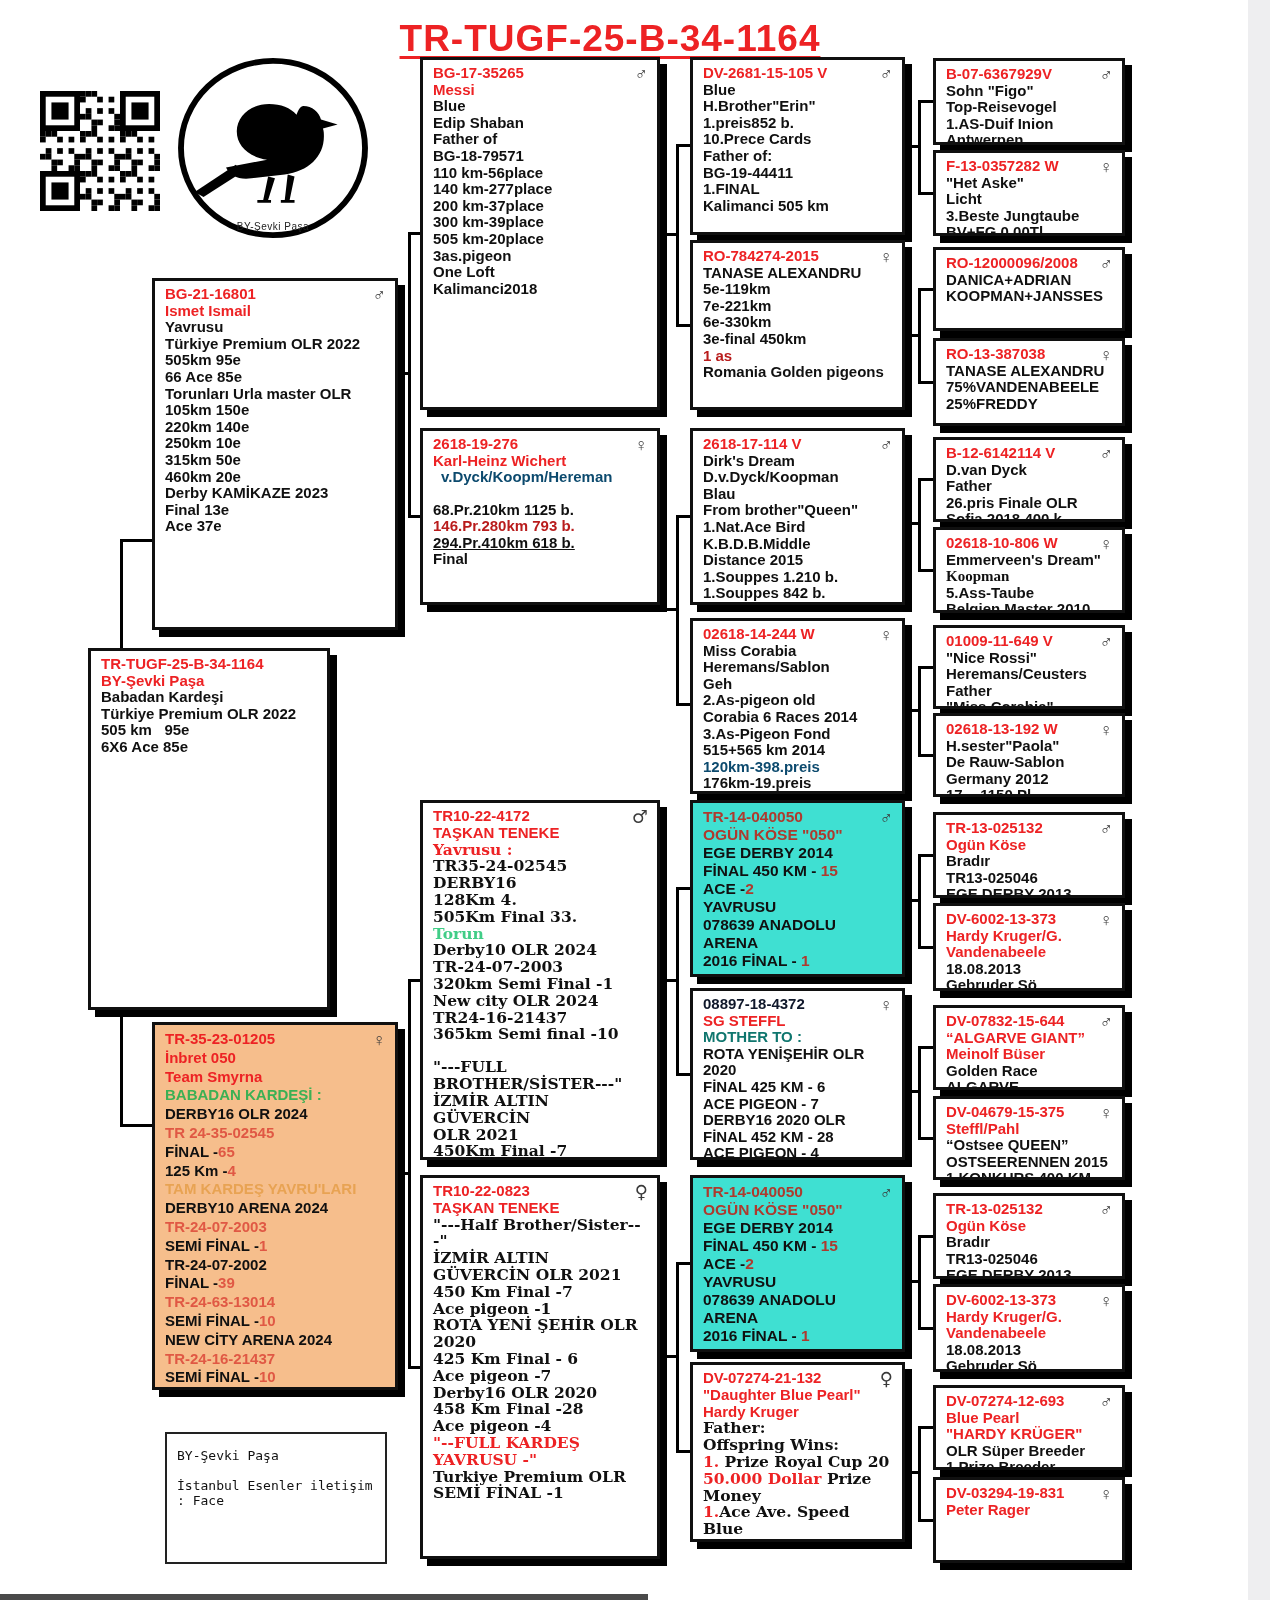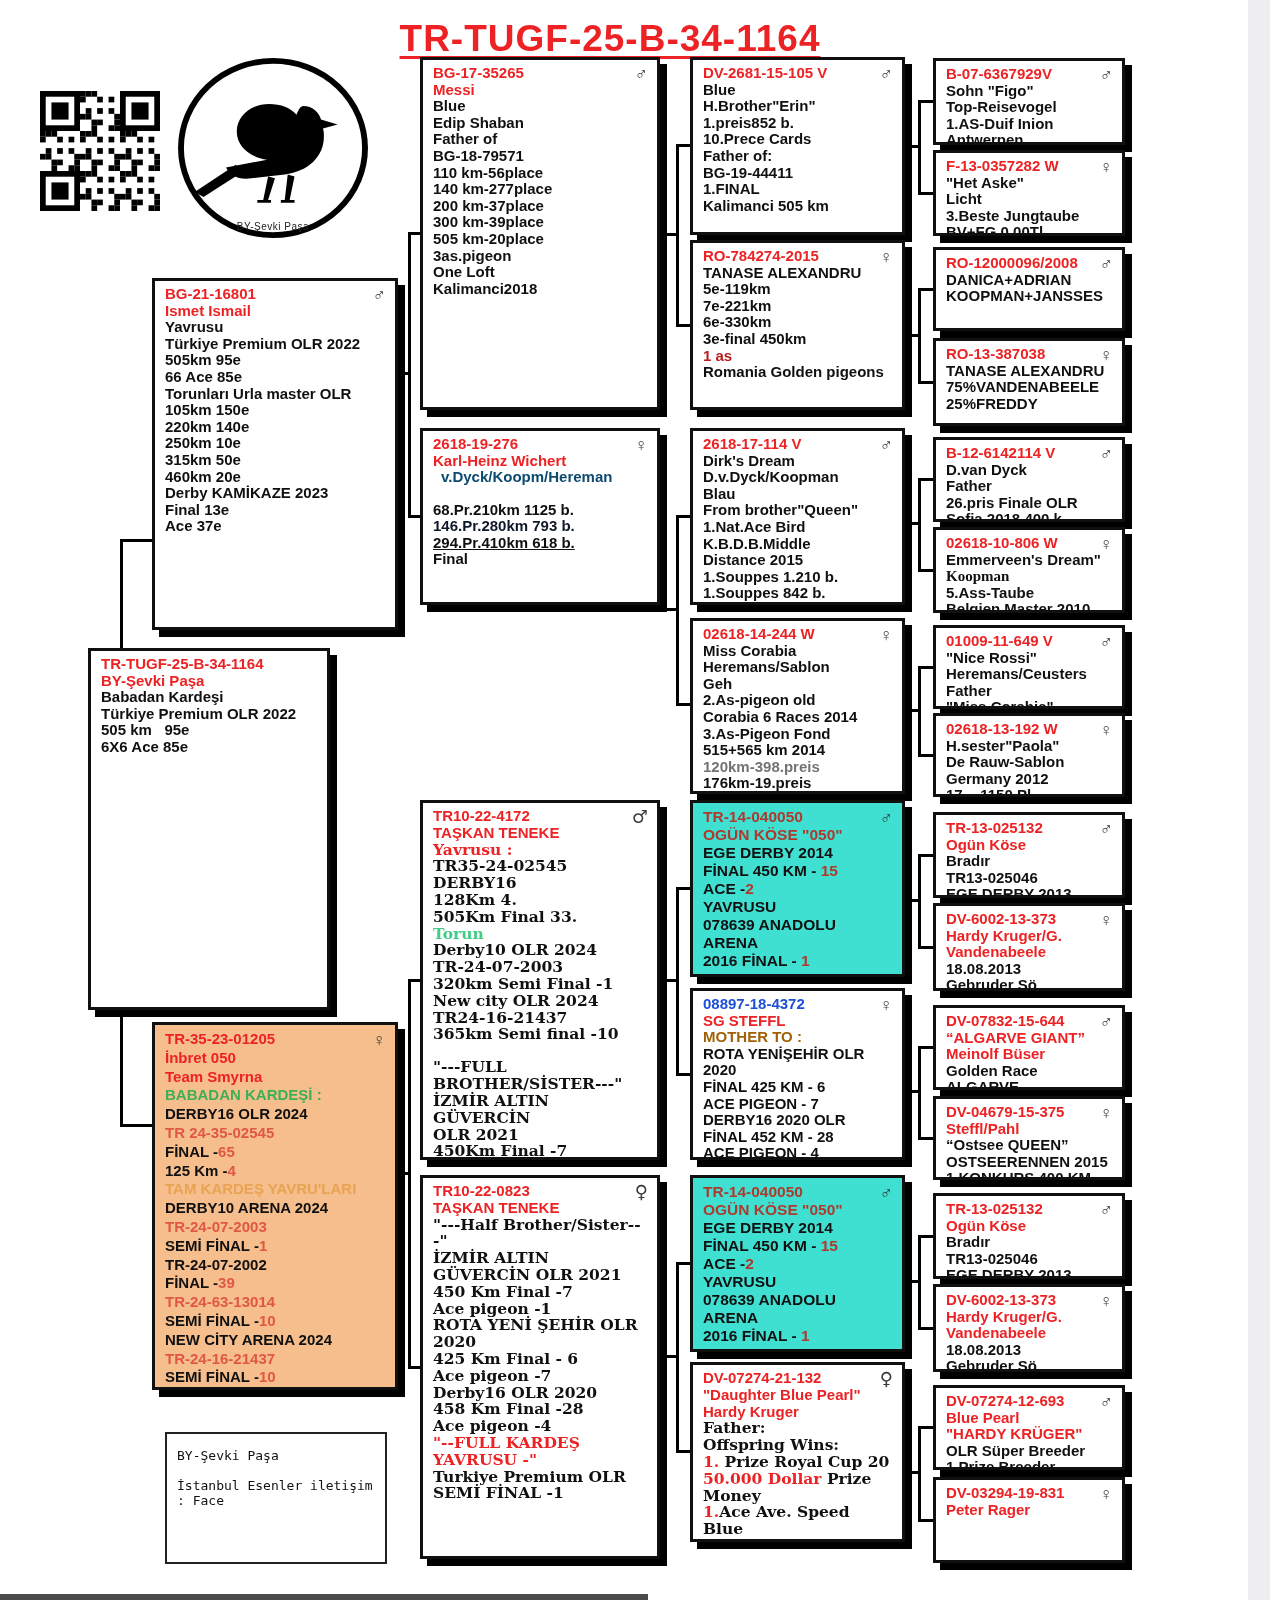--- a/index.html
+++ b/index.html
@@ -306,7 +306,7 @@
         <div class="ln"><span style="color: #0c4a6e; margin-left: 8px;">v.Dyck/Koopm/Hereman</span></div>
         <div class="ln"></div>
         <div class="ln"><span style="color: rgb(16, 16, 16);">68.Pr.210km 1125 b.</span></div>
-        <div class="ln"><span style="color: #0f172a;">146.Pr.280km 793 b.</span></div>
+        <div class="ln"><span style="color: #b91c1c;">146.Pr.280km 793 b.</span></div>
         <div class="ln"><span style="color: rgb(16, 16, 16); text-decoration: underline;">294.Pr.410km 618 b.</span></div>
         <div class="ln"><span style="color: rgb(16, 16, 16);">Final</span></div>
       </div>

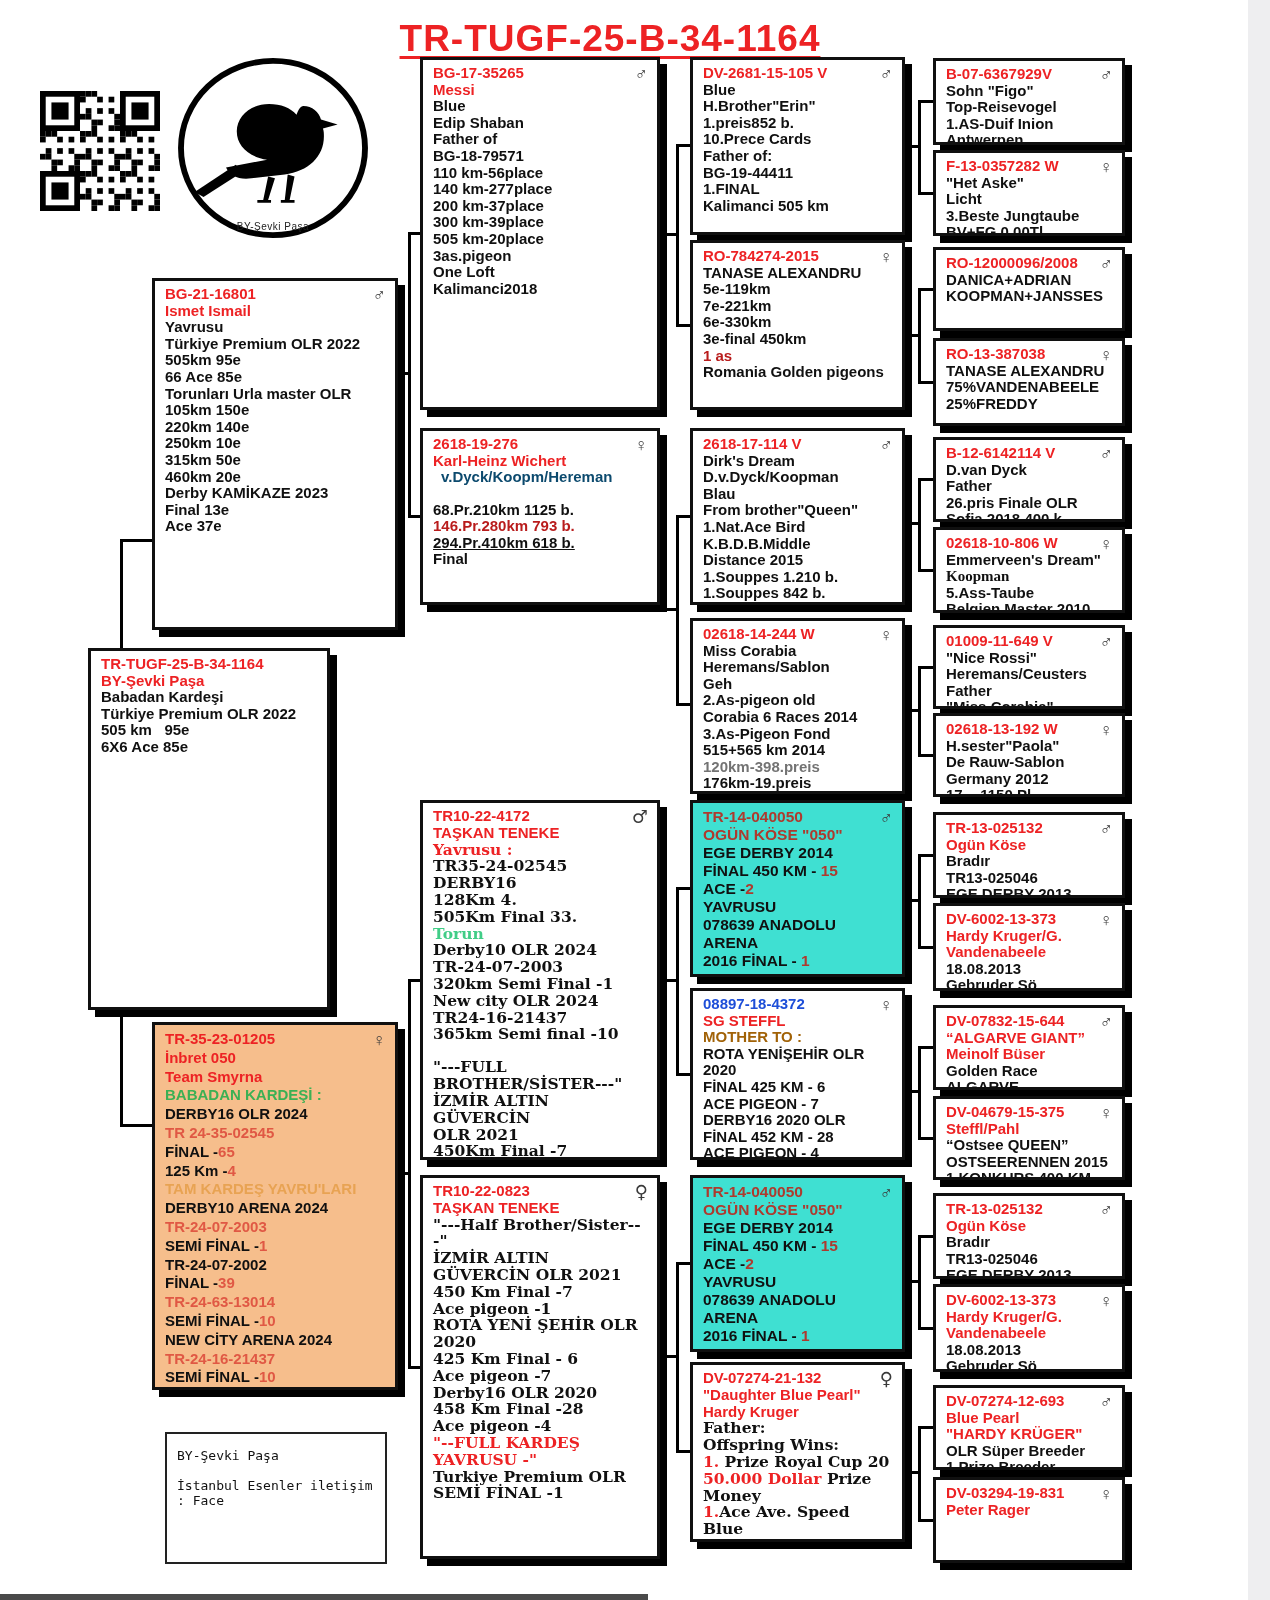--- a/index.html
+++ b/index.html
@@ -397,7 +397,7 @@
         <div class="ln"><span style="color: rgb(16, 16, 16);">Corabia 6 Races 2014</span></div>
         <div class="ln"><span style="color: rgb(16, 16, 16);">3.As-Pigeon Fond</span></div>
         <div class="ln"><span style="color: rgb(16, 16, 16);">515+565 km 2014</span></div>
-        <div class="ln"><span style="color: #737373;">120km-398.preis</span></div>
+        <div class="ln"><span style="color: #0c4a6e;">120km-398.preis</span></div>
         <div class="ln"><span style="color: rgb(16, 16, 16);">176km-19.preis</span></div>
       </div>
       <div class="pbox v-cyan" style="left: 690px; top: 800px; width: 215px; height: 177px; background: rgb(63, 224, 210);">

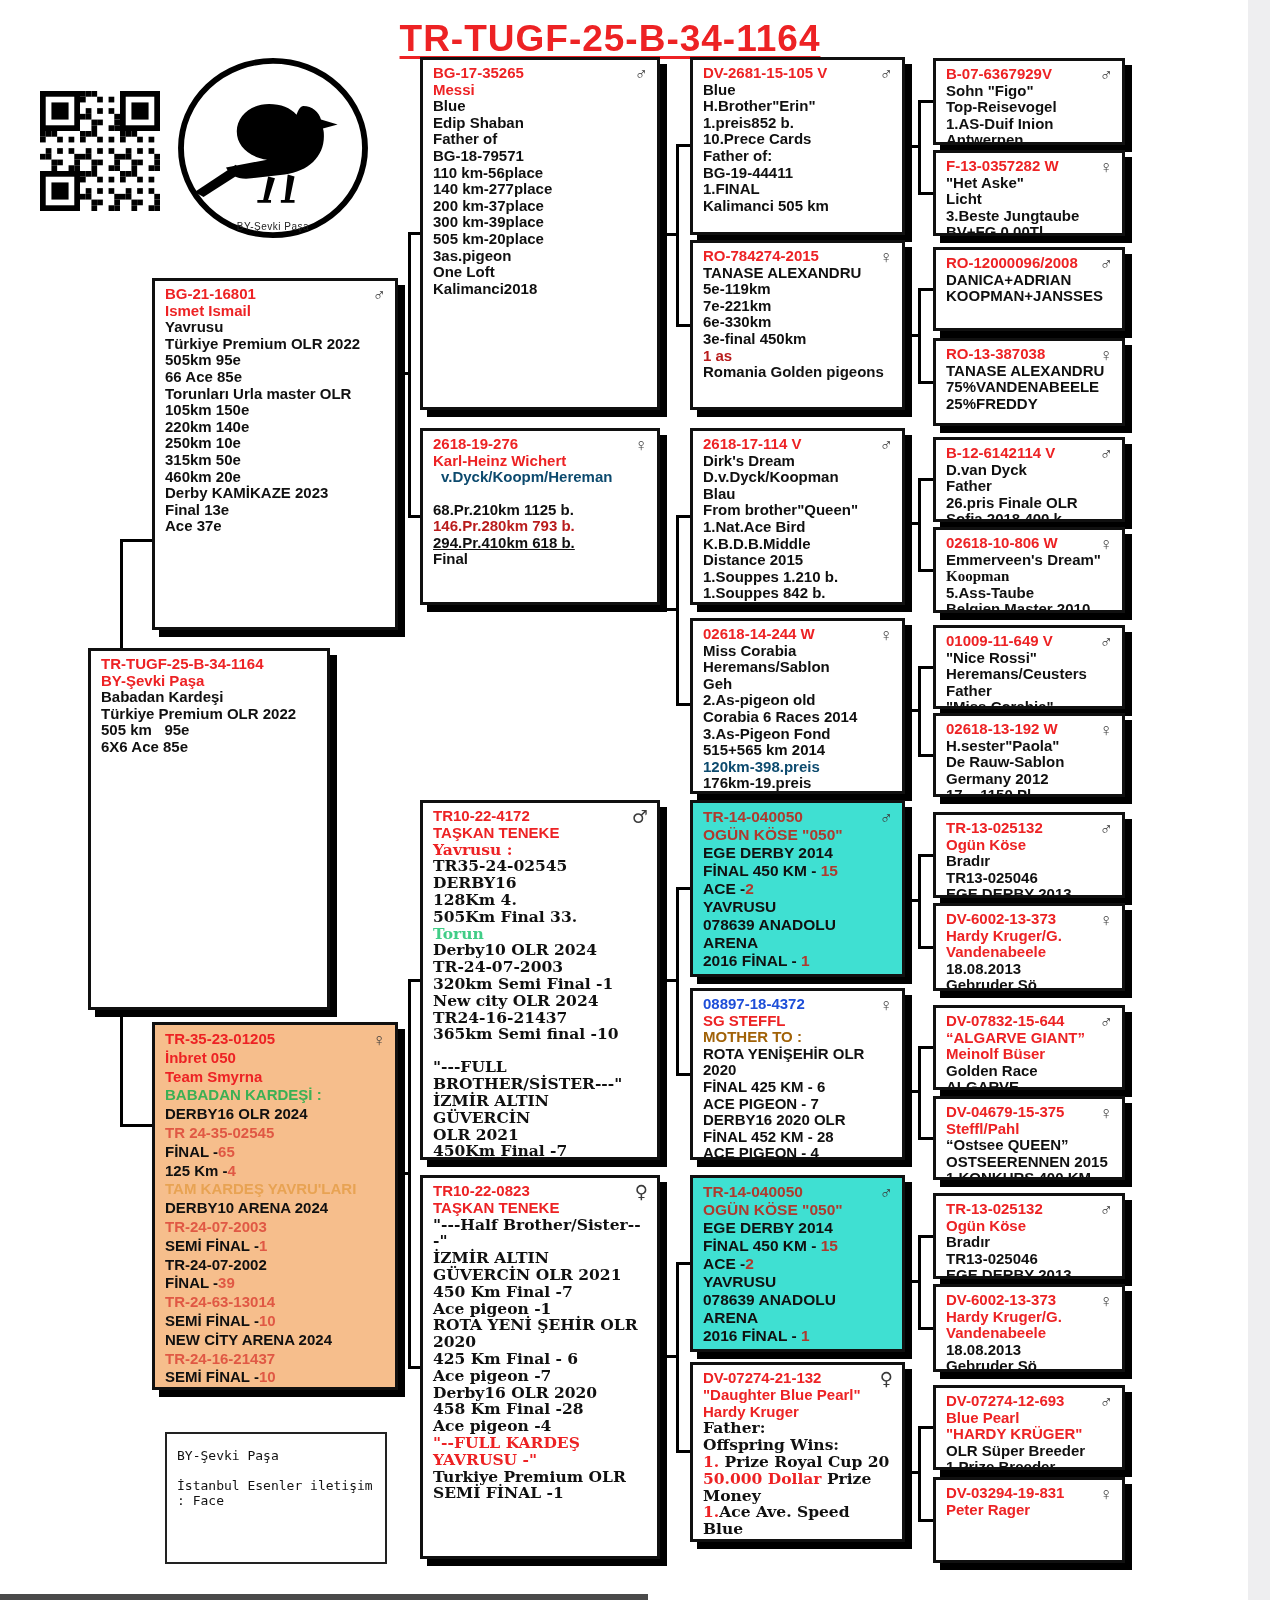--- a/index.html
+++ b/index.html
@@ -414,7 +414,7 @@
       </div>
       <div class="pbox v-sans" style="left: 690px; top: 988px; width: 215px; height: 172px;">
         <span class="sex">♀</span>
-        <div class="ln"><span style="color: #1d4ed8;">08897-18-4372</span></div>
+        <div class="ln"><span style="color: #0f172a;">08897-18-4372</span></div>
         <div class="ln"><span style="color: rgb(237, 34, 36);">SG STEFFL</span></div>
         <div class="ln"><span style="color: #a16207; text-align: right;">MOTHER TO :</span></div>
         <div class="ln"><span style="color: rgb(16, 16, 16);">ROTA YENİŞEHİR OLR</span></div>

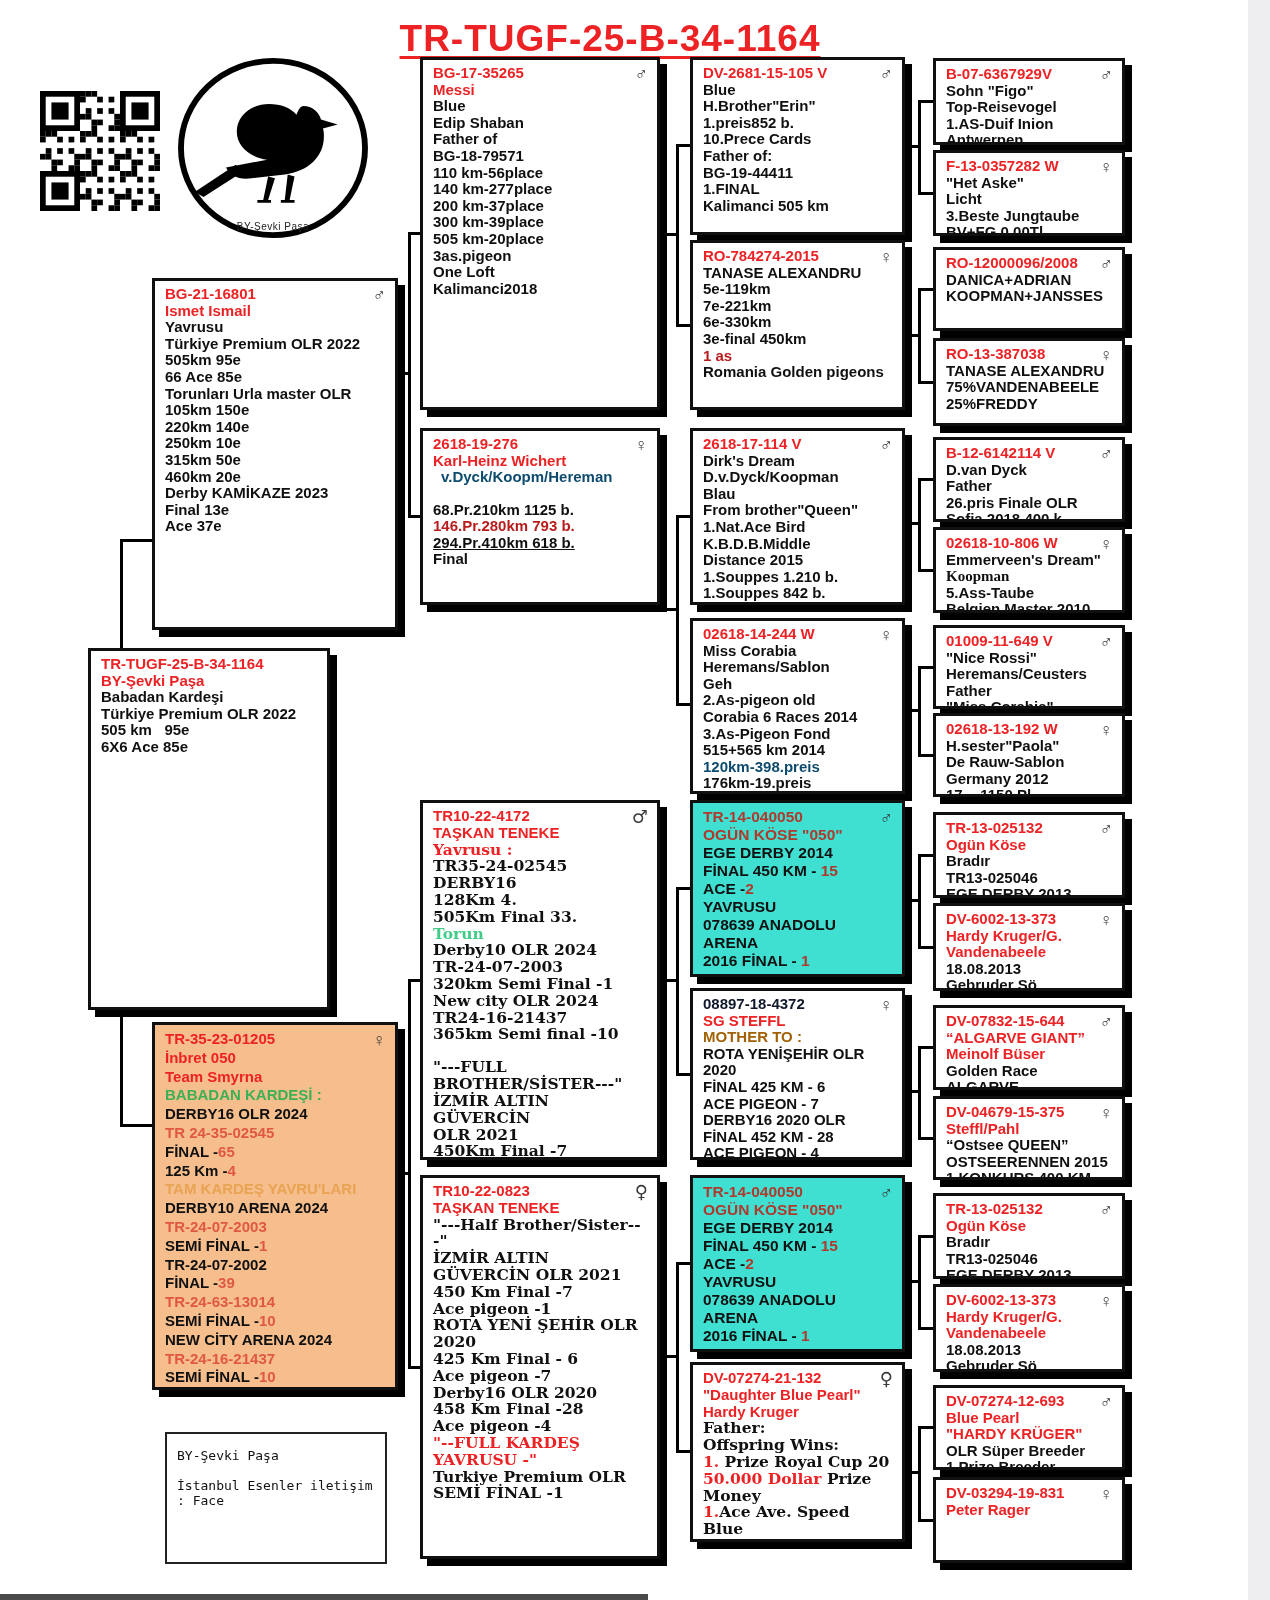--- a/index.html
+++ b/index.html
@@ -416,7 +416,7 @@
         <span class="sex">♀</span>
         <div class="ln"><span style="color: #0f172a;">08897-18-4372</span></div>
         <div class="ln"><span style="color: rgb(237, 34, 36);">SG STEFFL</span></div>
-        <div class="ln"><span style="color: #a16207; text-align: right;">MOTHER TO :</span></div>
+        <div class="ln"><span style="color: #0f766e; text-align: right;">MOTHER TO :</span></div>
         <div class="ln"><span style="color: rgb(16, 16, 16);">ROTA YENİŞEHİR OLR</span></div>
         <div class="ln"><span style="color: rgb(16, 16, 16);">2020</span></div>
         <div class="ln"><span style="color: rgb(16, 16, 16);">FİNAL 425 KM - 6</span></div>

